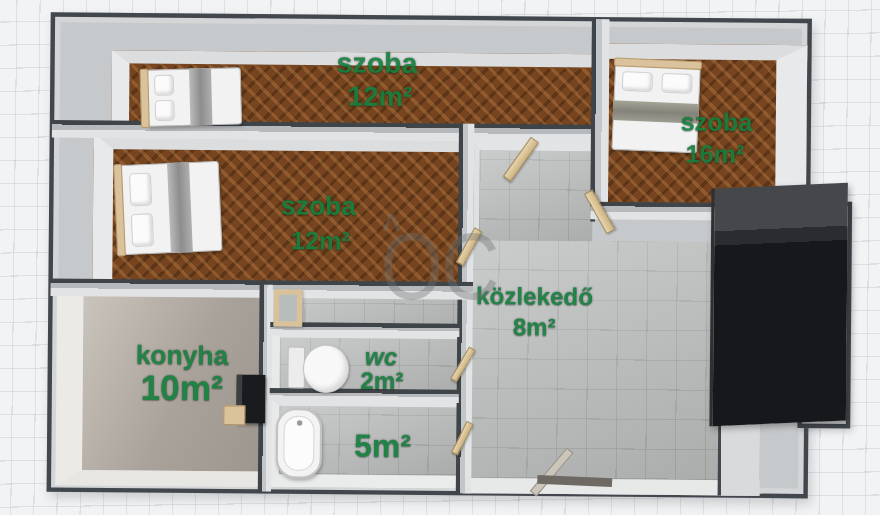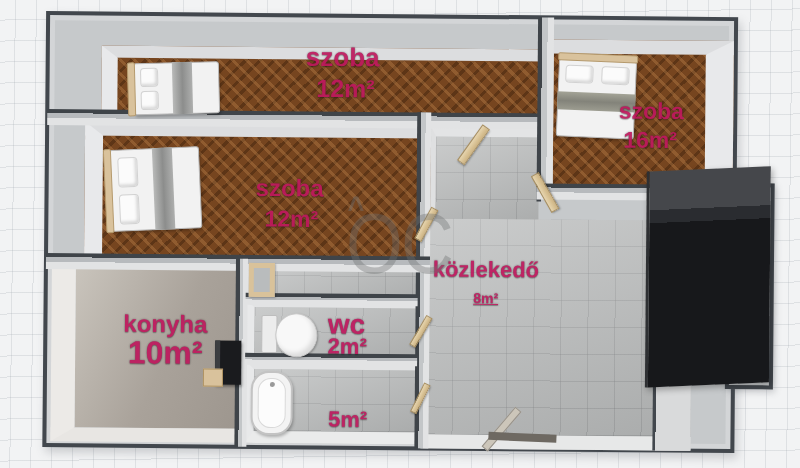--- a/index.html
+++ b/index.html
@@ -73,7 +73,7 @@
   .ent-sill{z-index:3;background:#6e6962;}
 
   
-  .rl{z-index:6;transform:translate(-50%,-50%);color:#be185d;font-weight:700;white-space:nowrap;
+  .rl{z-index:6;transform:translate(-50%,-50%);color:#15803d;font-weight:700;white-space:nowrap;
       text-shadow:0 0 2px rgba(25,25,25,0.55),0 1px 1px rgba(25,25,25,0.3);opacity:0.92;}
 
   

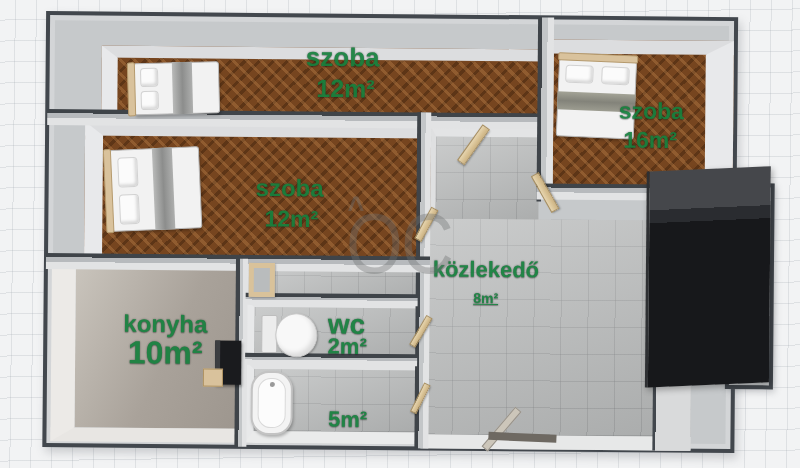--- a/index.html
+++ b/index.html
@@ -164,7 +164,7 @@
   <div class="abs rl" style="left:245px;top:175px;font-size:24px;">szoba</div>
   <div class="abs rl" style="left:247px;top:206px;font-size:23px;">12m²</div>
   <div class="abs rl" style="left:442px;top:255px;font-size:22px;">közlekedő</div>
-  <div class="abs rl" style="left:442px;top:283px;font-size:14px;text-decoration:underline;">8m²</div>
+  <div class="abs rl" style="left:442px;top:283px;font-size:22px;">8m²</div>
   <div class="abs rl" style="left:122px;top:312px;font-size:24px;text-align:center;">konyha</div>
   <div class="abs rl" style="left:122px;top:341px;font-size:32px;">10m²</div>
   <div class="abs rl" style="left:303px;top:311px;font-size:28px;">wc</div>

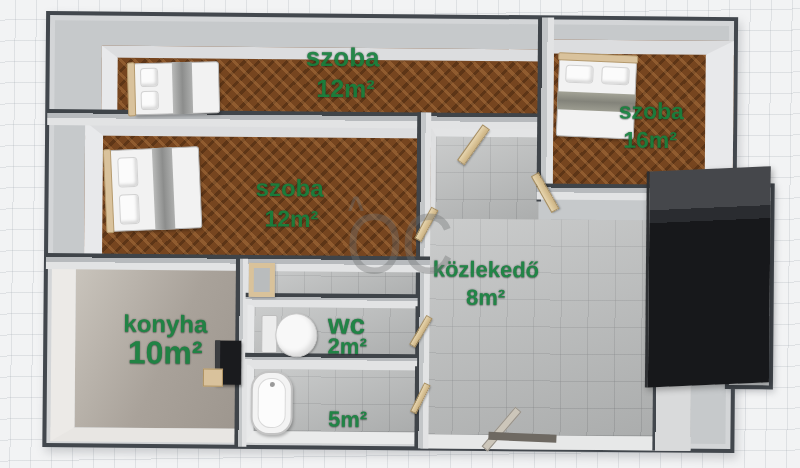--- a/index.html
+++ b/index.html
@@ -167,7 +167,7 @@
   <div class="abs rl" style="left:442px;top:283px;font-size:22px;">8m²</div>
   <div class="abs rl" style="left:122px;top:312px;font-size:24px;text-align:center;">konyha</div>
   <div class="abs rl" style="left:122px;top:341px;font-size:32px;">10m²</div>
-  <div class="abs rl" style="left:303px;top:311px;font-size:28px;">wc</div>
+  <div class="abs rl" style="left:303px;top:311px;font-size:22px;font-style:italic;">wc</div>
   <div class="abs rl" style="left:304px;top:333px;font-size:22px;">2m²</div>
   <div class="abs rl" style="left:305px;top:406px;font-size:22px;">5m²</div>
 </div>

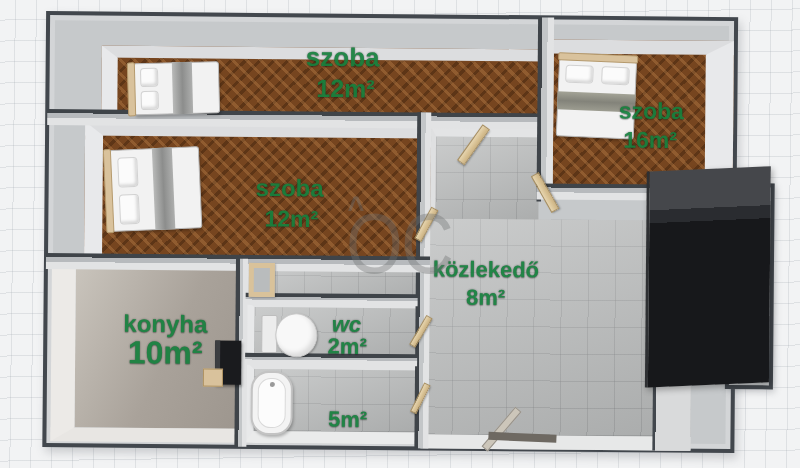--- a/index.html
+++ b/index.html
@@ -169,7 +169,7 @@
   <div class="abs rl" style="left:122px;top:341px;font-size:32px;">10m²</div>
   <div class="abs rl" style="left:303px;top:311px;font-size:22px;font-style:italic;">wc</div>
   <div class="abs rl" style="left:304px;top:333px;font-size:22px;">2m²</div>
-  <div class="abs rl" style="left:305px;top:406px;font-size:22px;">5m²</div>
+  <div class="abs rl" style="left:305px;top:393px;font-size:29px;">5m²</div>
 </div>
 
 <div class="wm">

